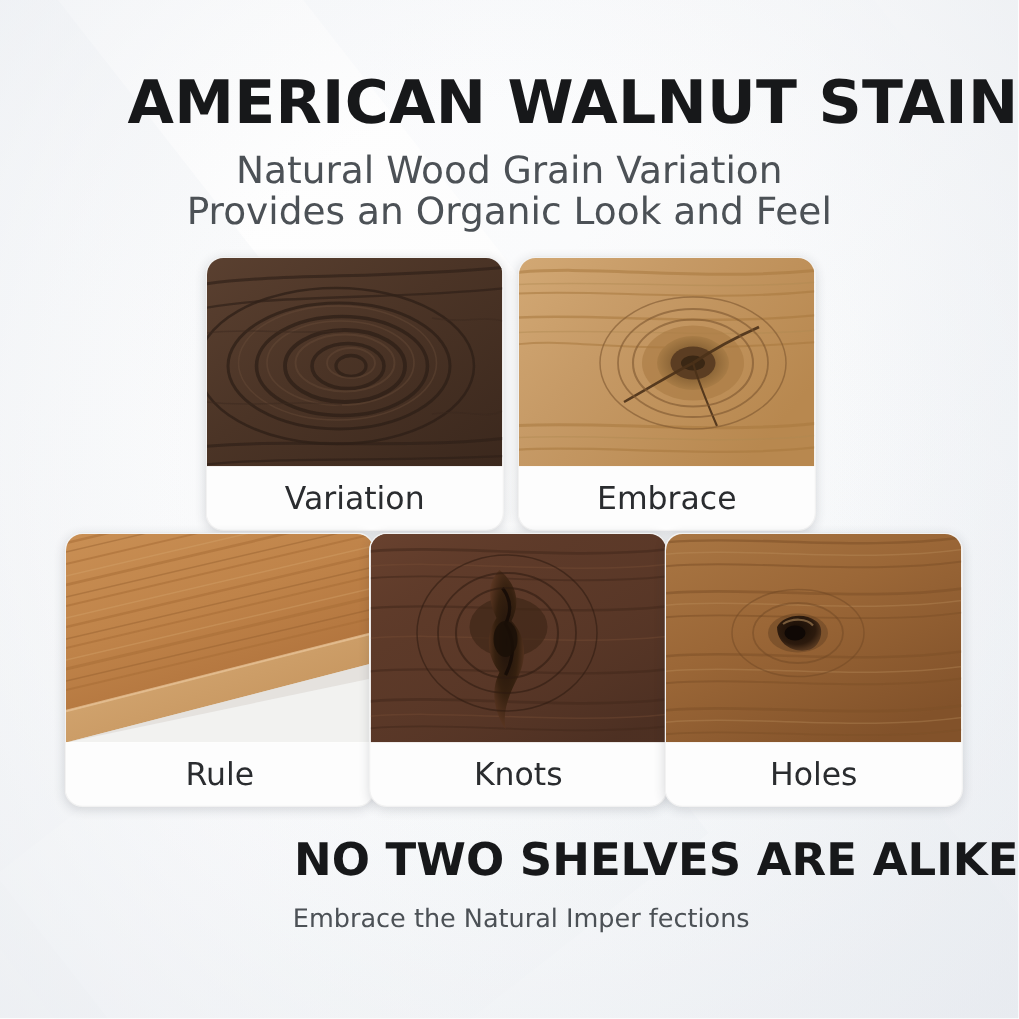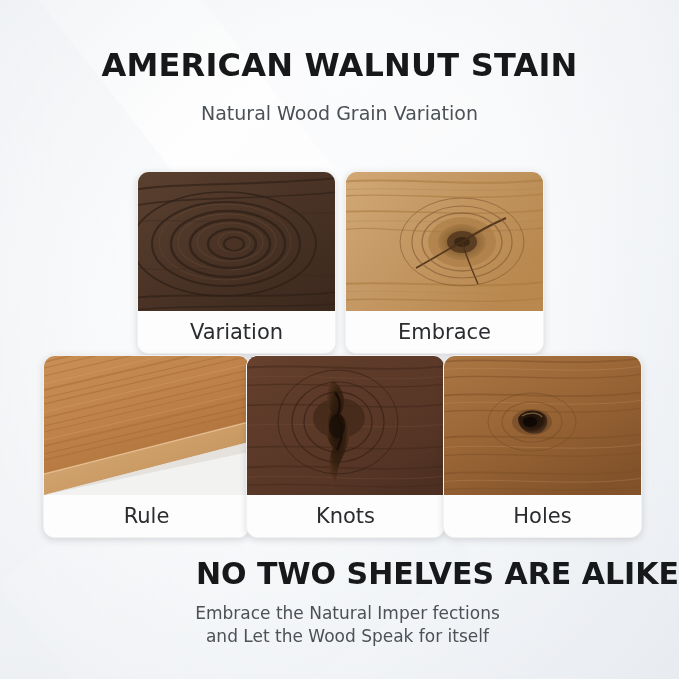--- a/index.html
+++ b/index.html
@@ -45,8 +45,8 @@
     position: absolute;
     top: 46px;
     left: 0; right: 0;
-    text-align: center;
-    font-size: 32px;
+    text-align: right;
+    font-size: 40px;
     font-weight: bold;
     letter-spacing: 0.2px;
     color: #17181a;

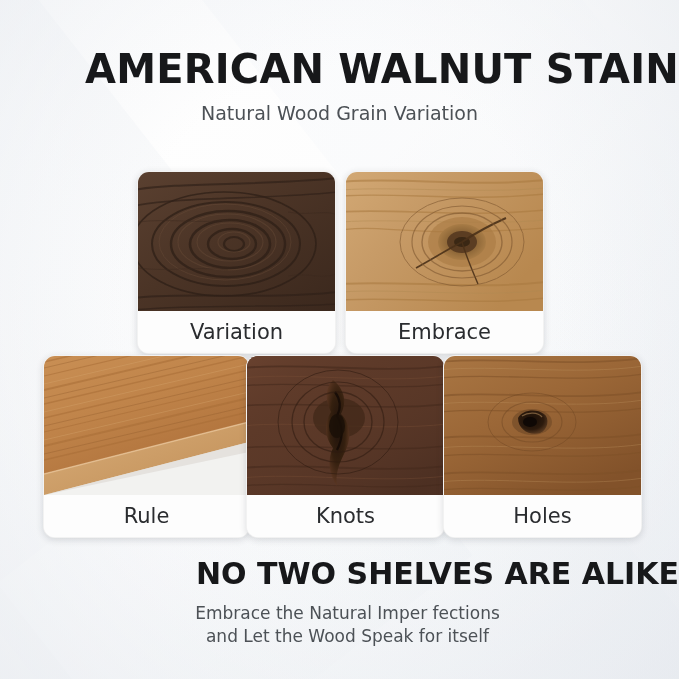--- a/index.html
+++ b/index.html
@@ -58,7 +58,7 @@
     left: 0; right: 0;
     text-align: center;
     color: #4c5156;
-    font-size: 19px;
+    font-size: 25px;
     line-height: 27px;
     font-family: "DejaVu Sans", sans-serif;
   }

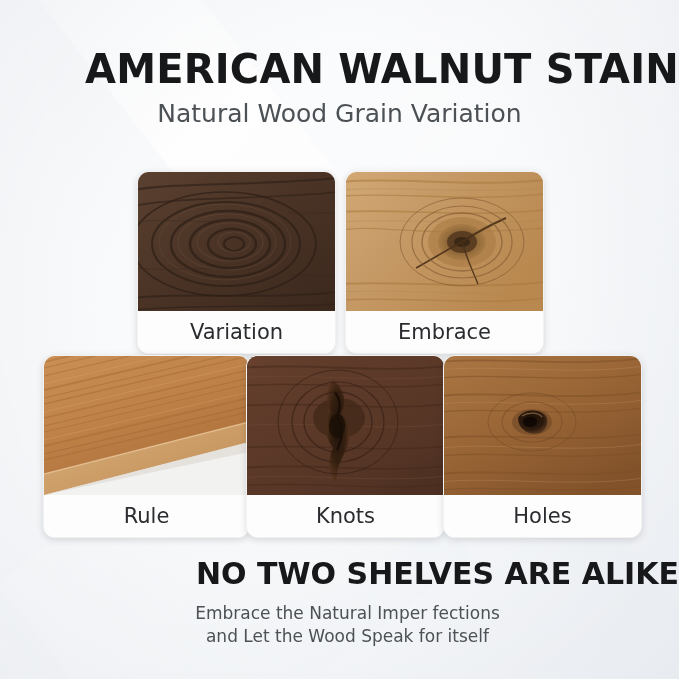--- a/index.html
+++ b/index.html
@@ -154,6 +154,7 @@
 
     <div class="subhead">
       <div>Natural Wood Grain Variation</div>
+      <div>Provides an Organic Look and Feel</div>
     </div>
 
     <div class="card" id="card-textures">

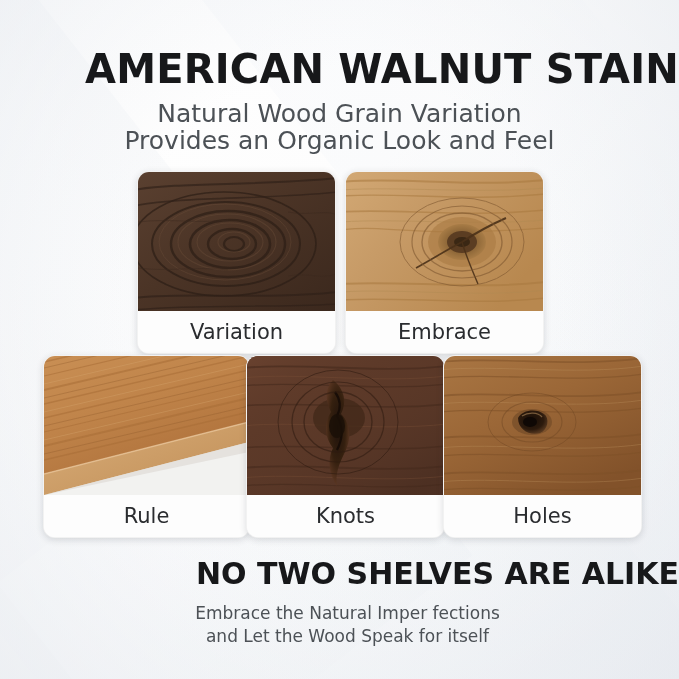--- a/index.html
+++ b/index.html
@@ -395,7 +395,6 @@
 
     <div class="footsub">
       <div>Embrace the Natural Imper fections</div>
-      <div>and Let the Wood Speak for itself</div>
     </div>
 
   </div>

